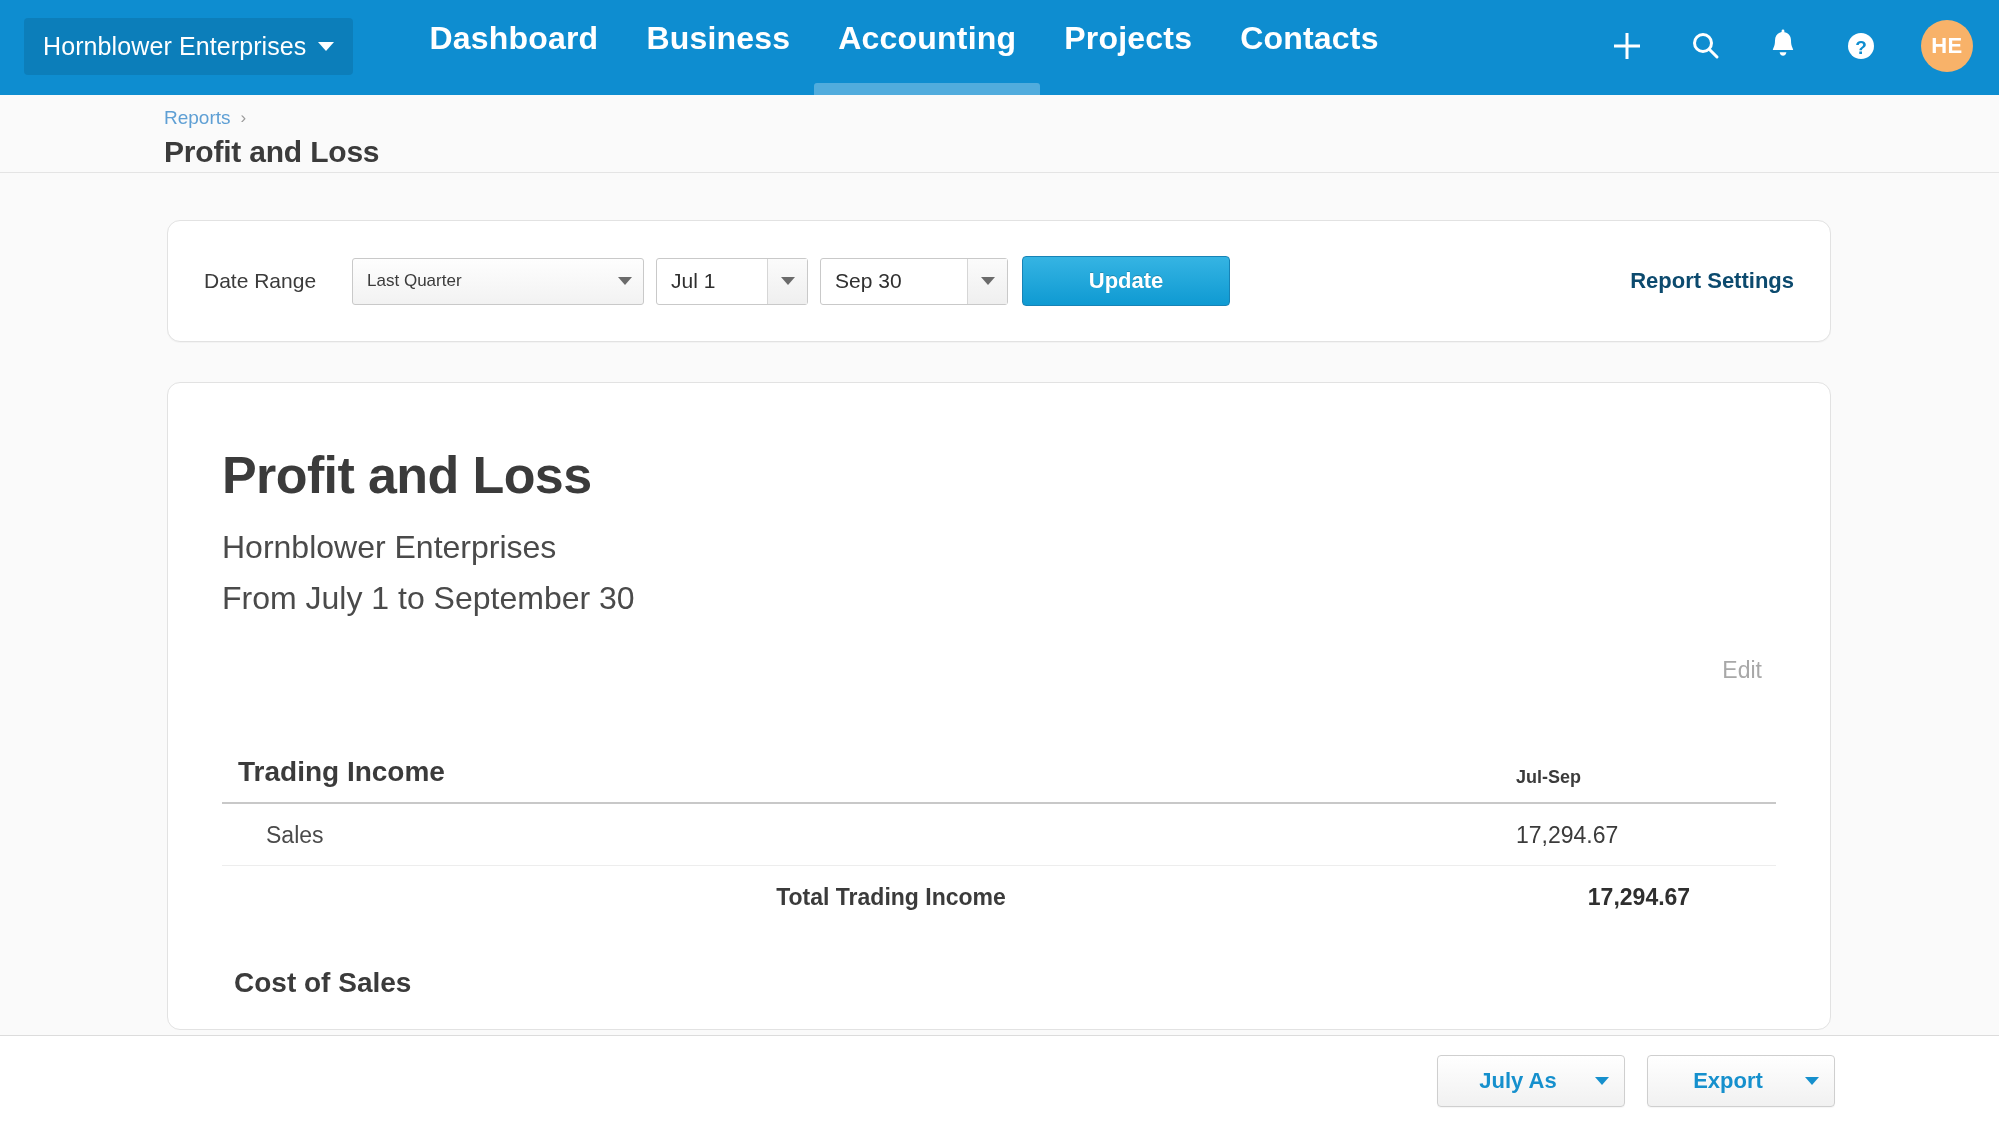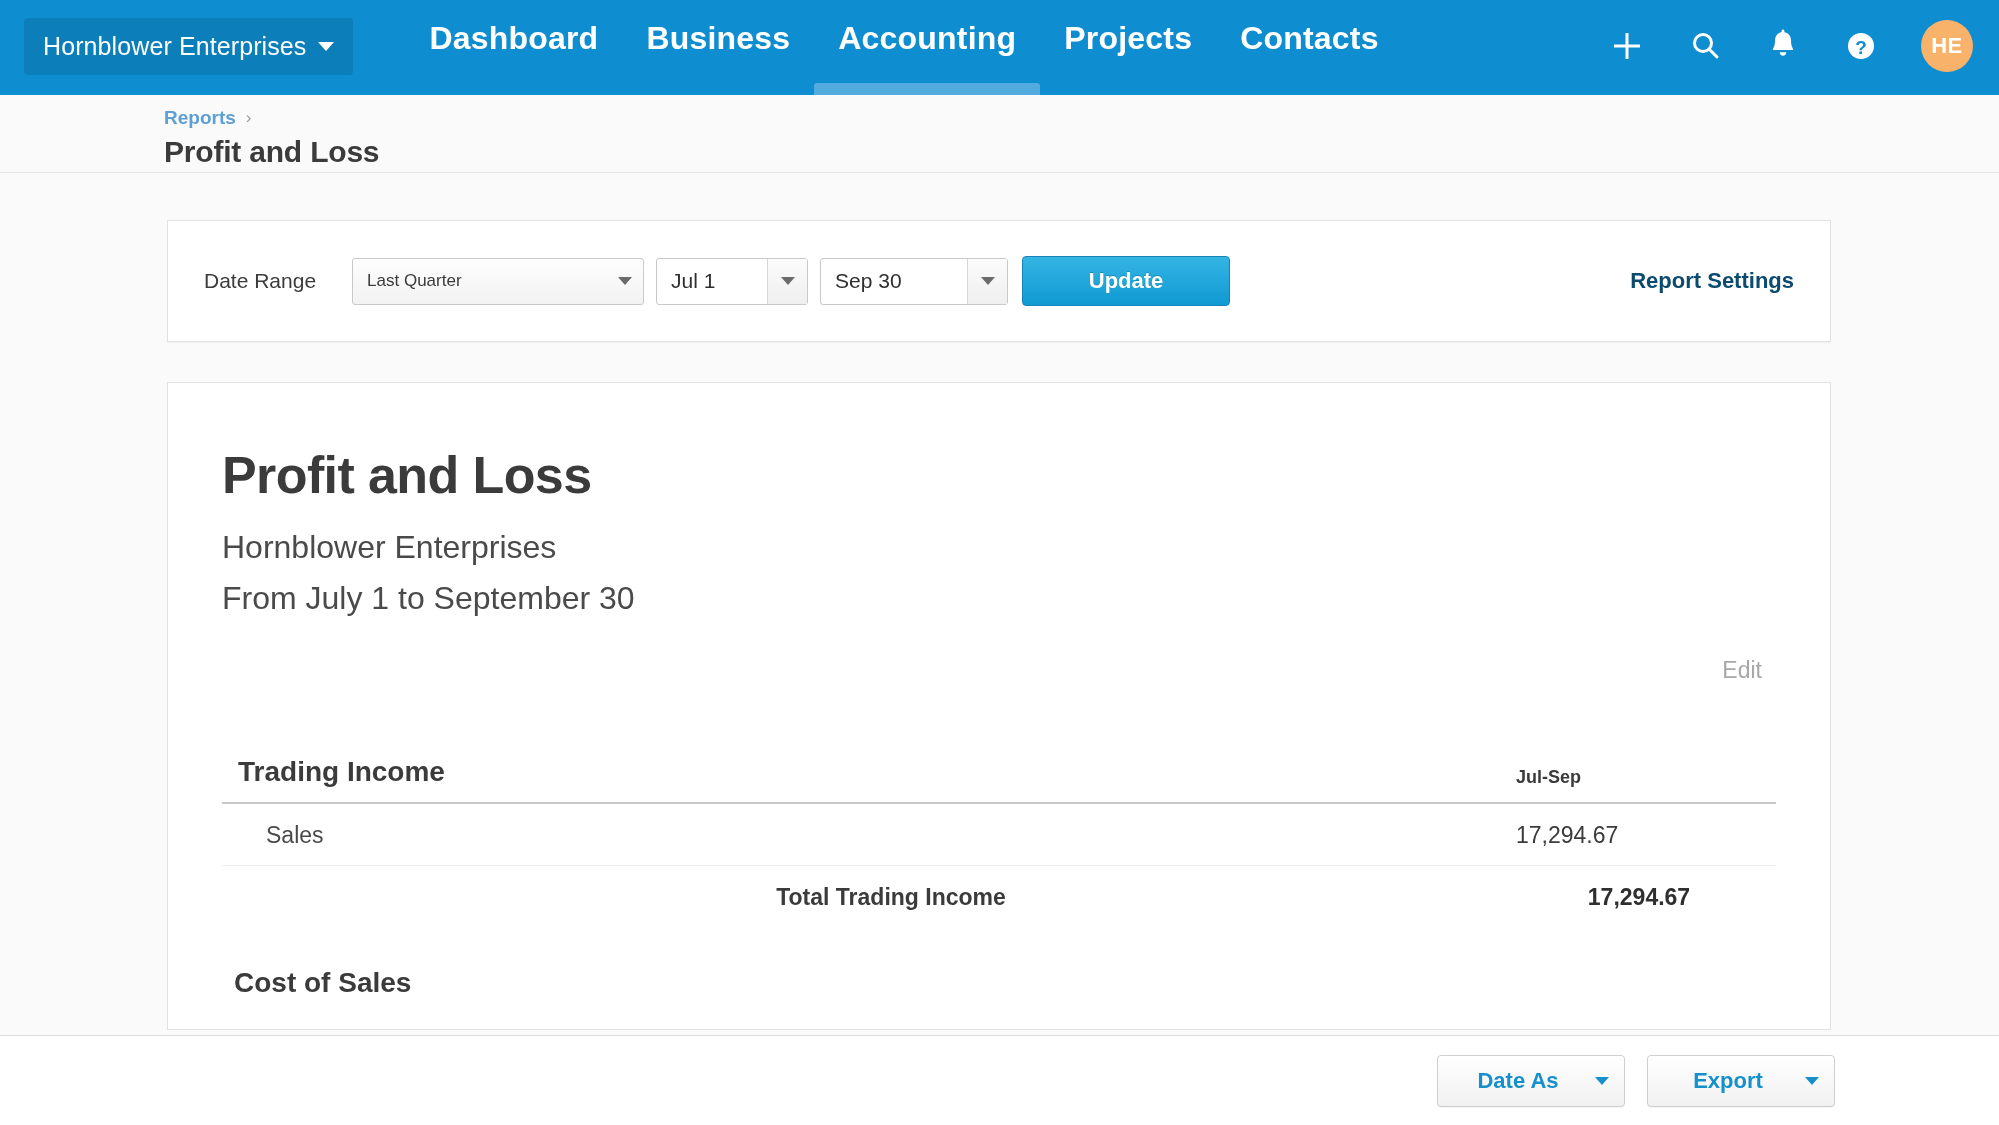--- a/index.html
+++ b/index.html
@@ -130,7 +130,6 @@
     font-size: 19px;
     text-decoration: none;
     cursor: pointer;
-    font-weight: bold;
   }
   .breadcrumb-sep {
     color: #9b9b9b;

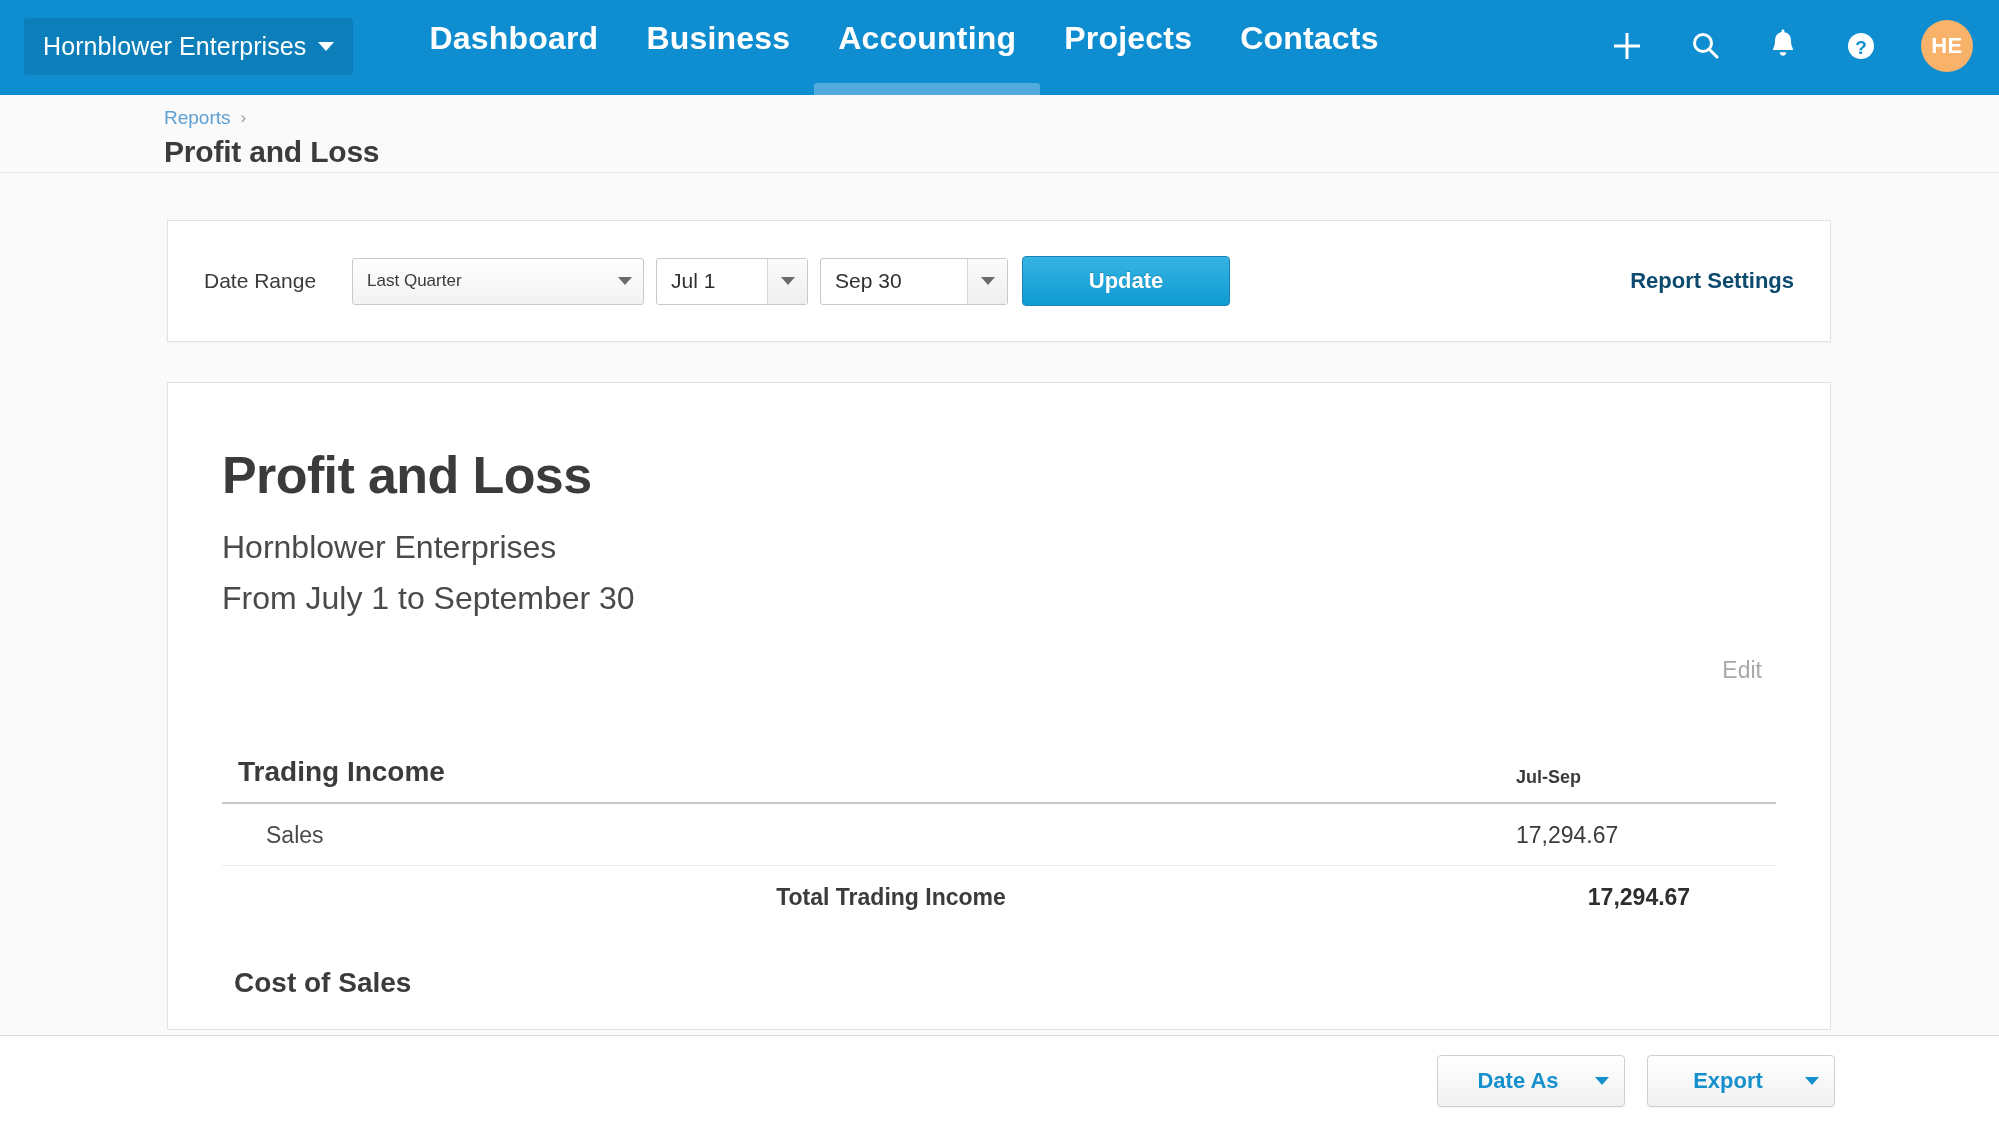--- a/index.html
+++ b/index.html
@@ -156,7 +156,7 @@
   .card {
     background: #ffffff;
     border: 1px solid #e2e2e2;
-    border-radius: 0;
+    border-radius: 13px;
   }
   .filter-card {
     position: absolute;

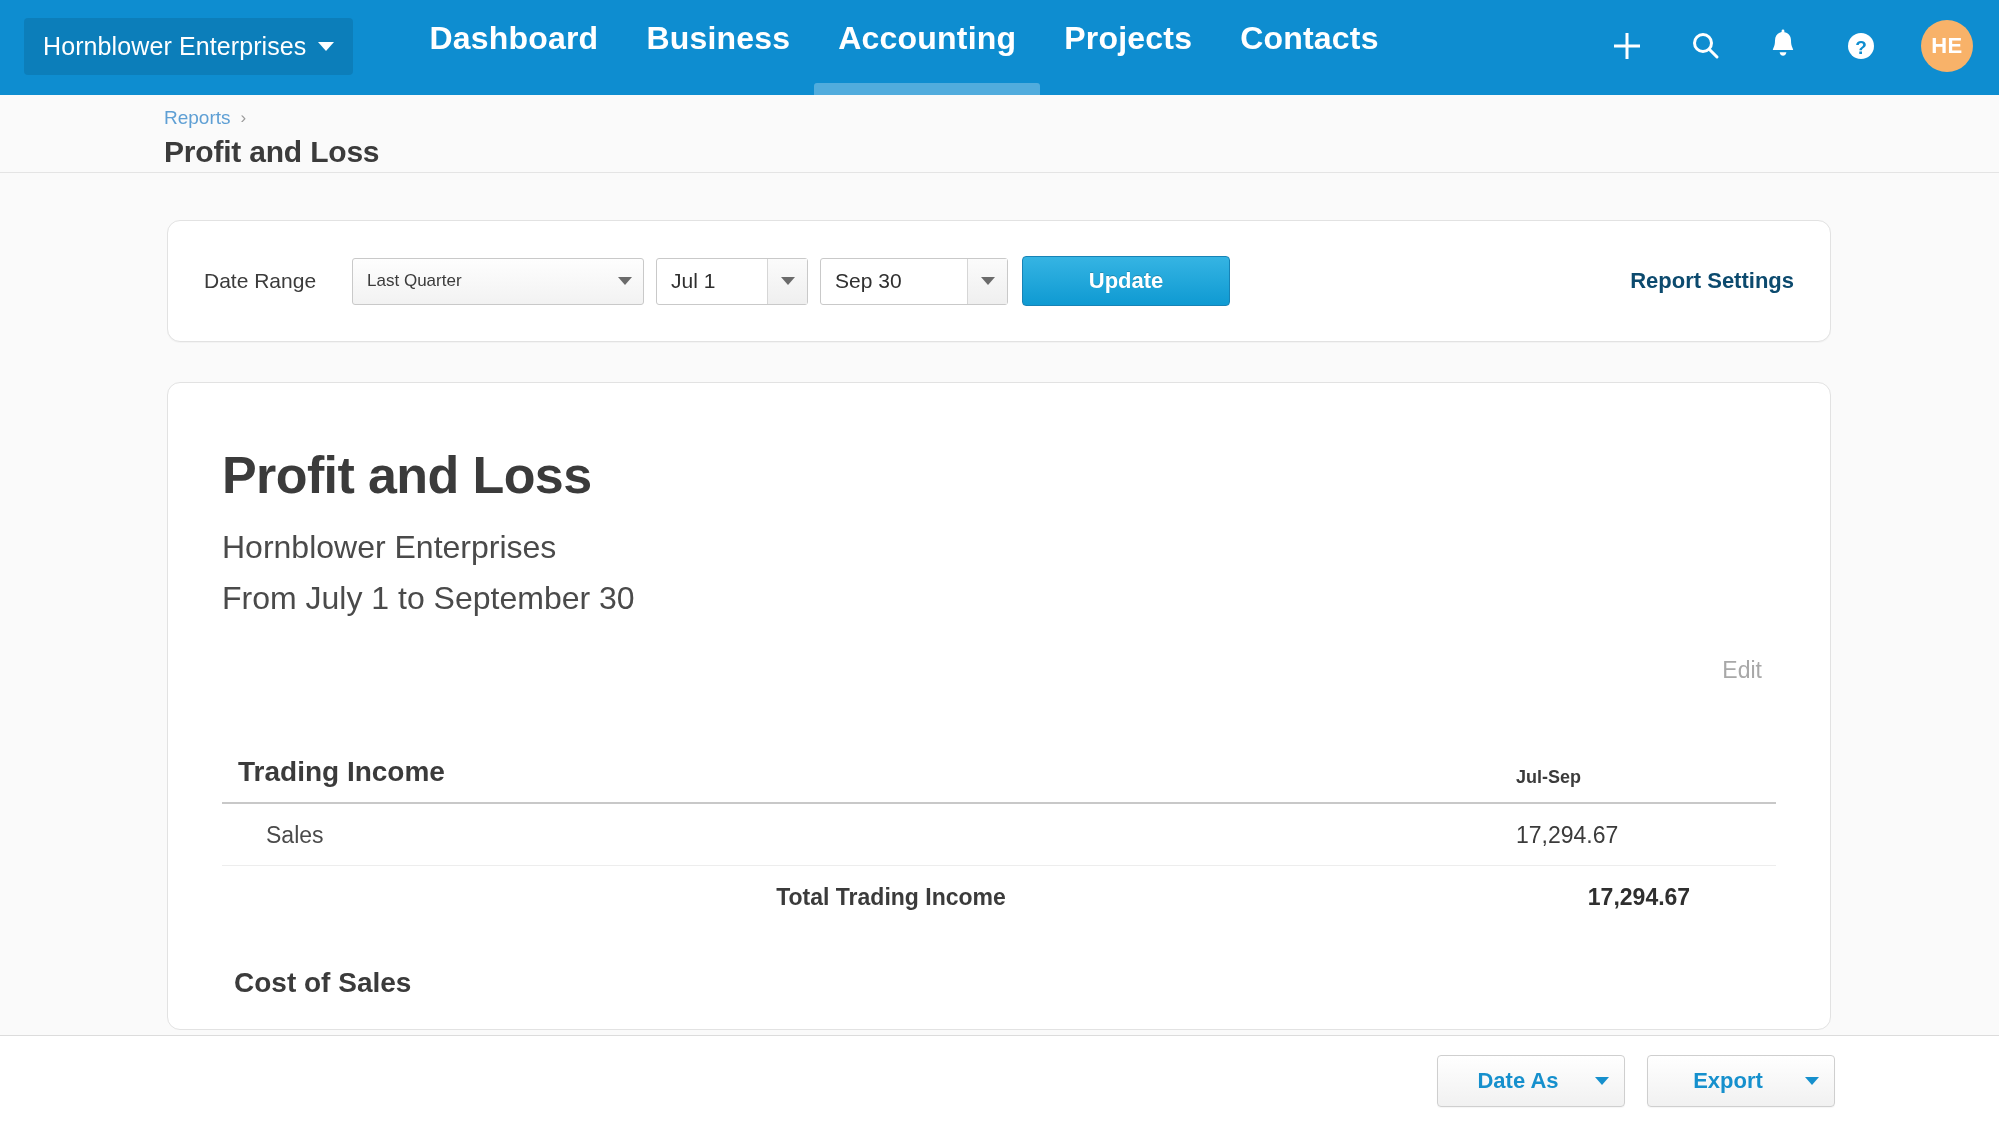--- a/index.html
+++ b/index.html
@@ -565,7 +565,7 @@
 
 <div class="footer-bar">
   <div class="split-btn">
-    <span class="sb-label">Date As</span>
+    <span class="sb-label">July As</span>
     <span class="sb-arrow">
         <i class="caret-blue"></i>
       </span>

